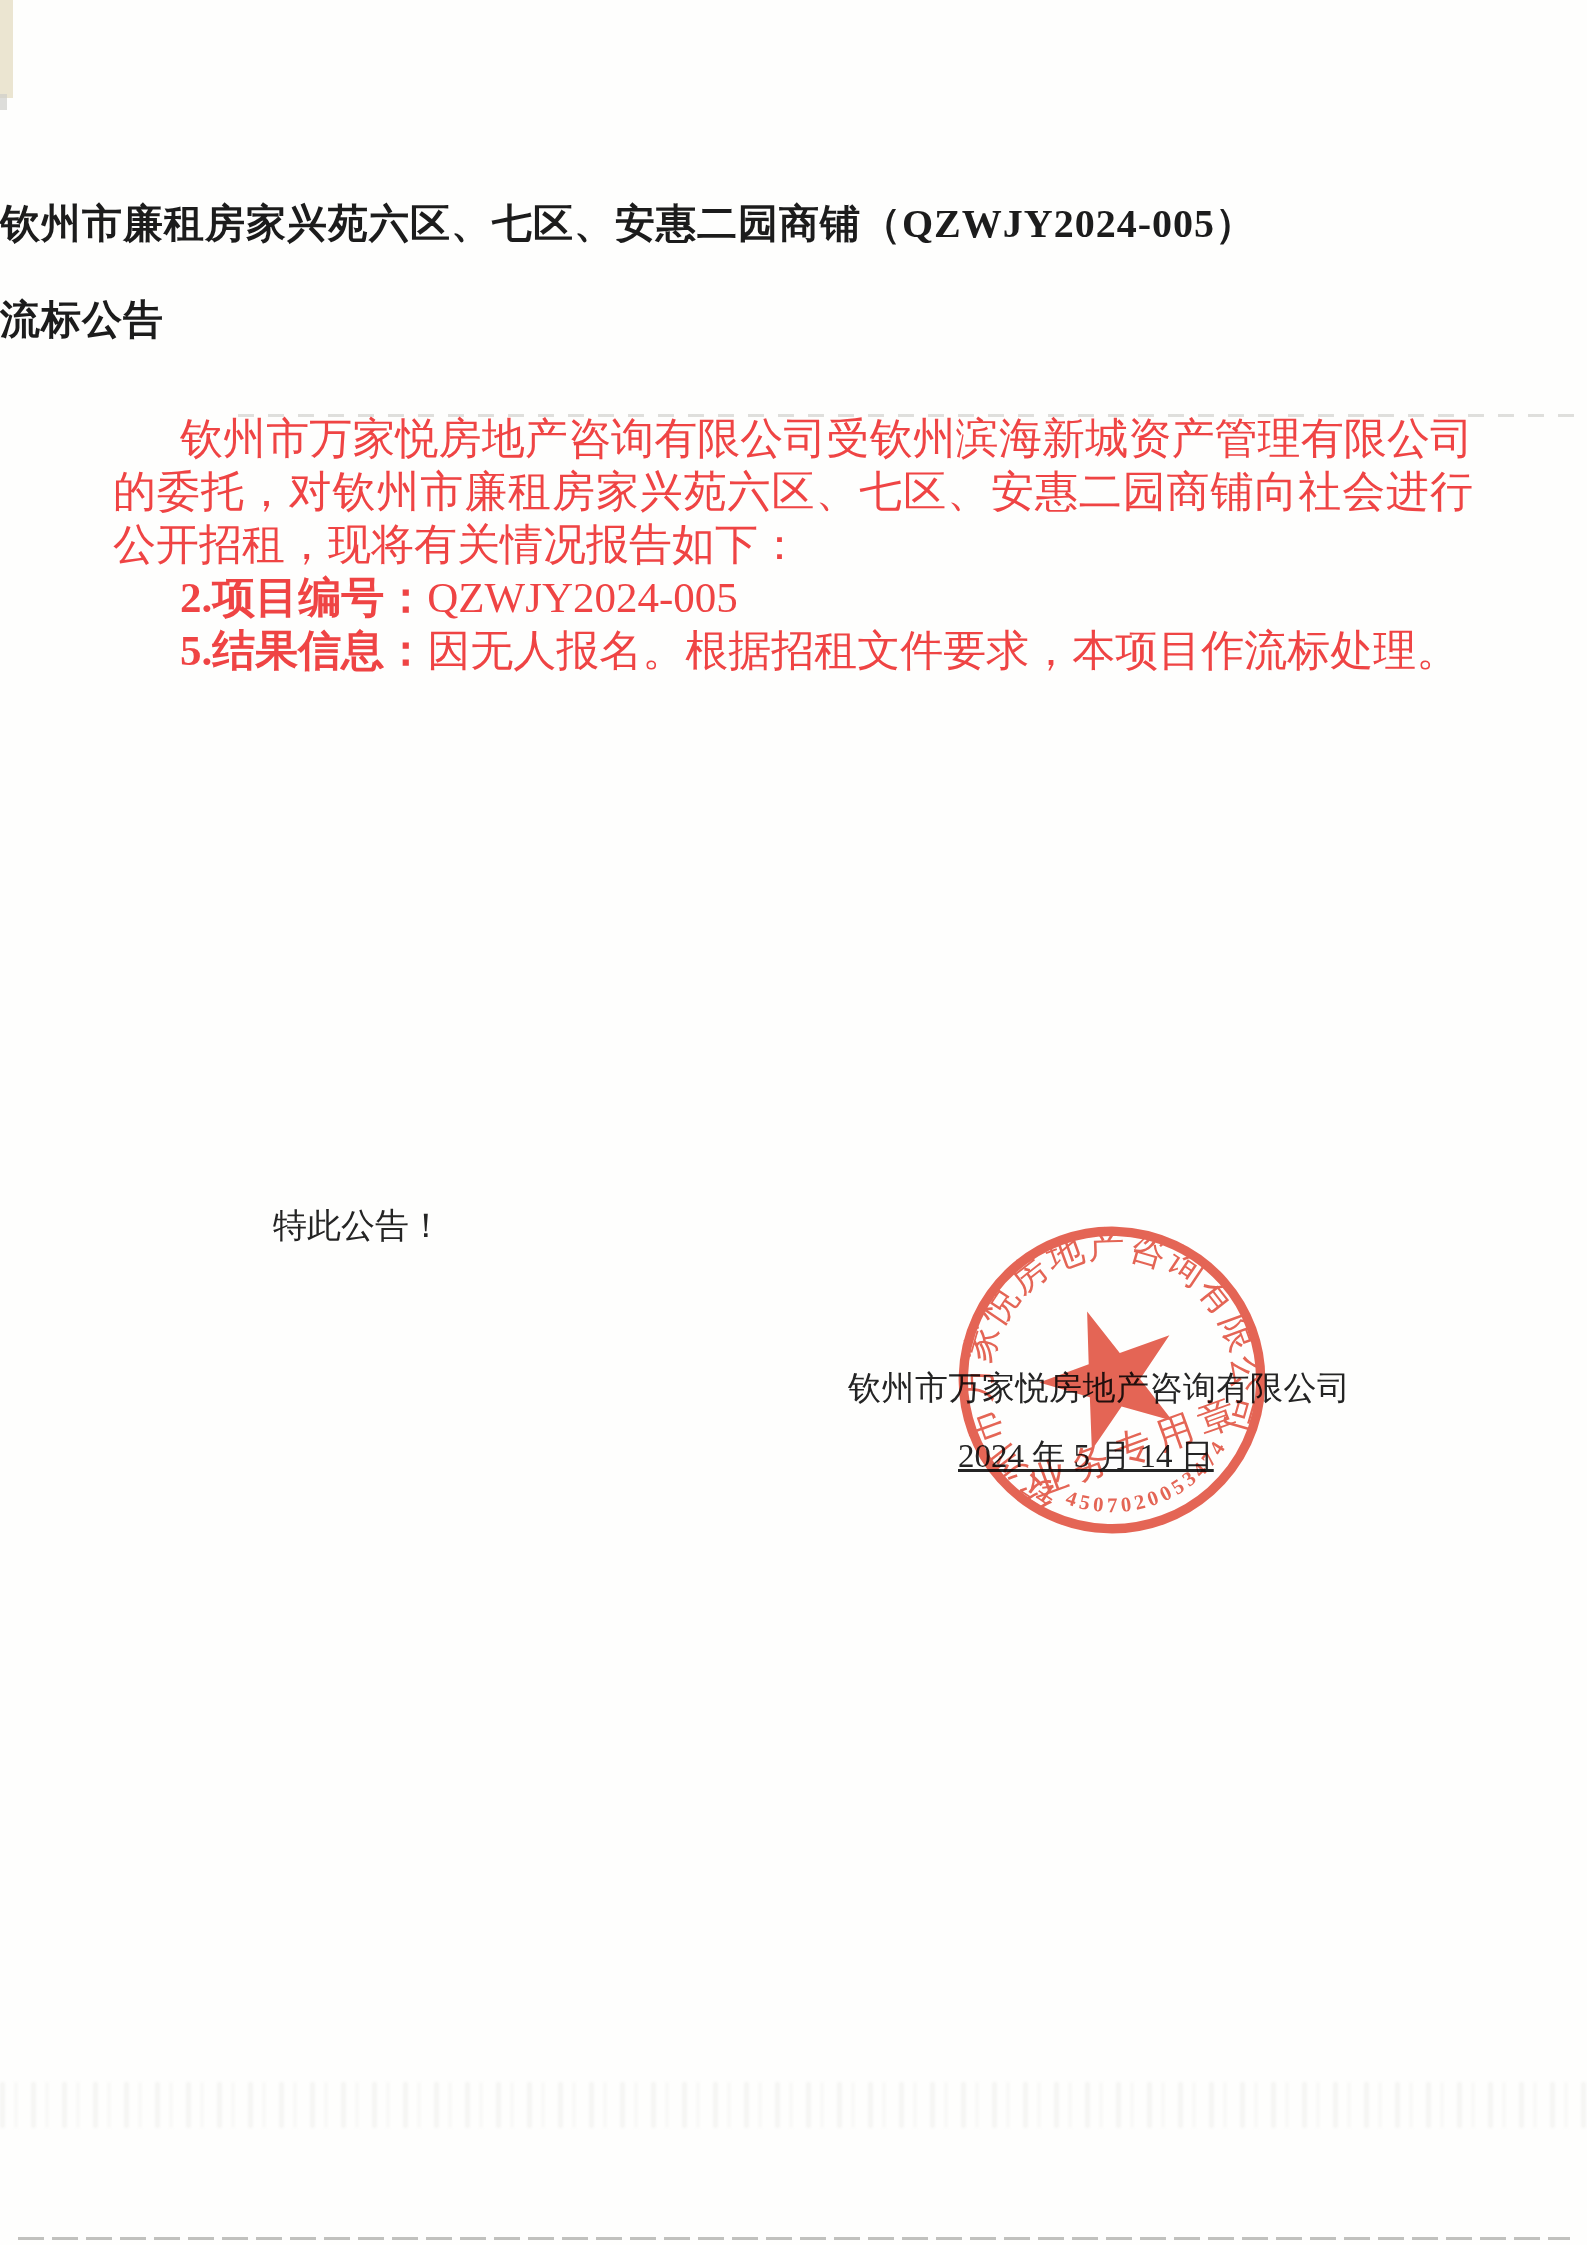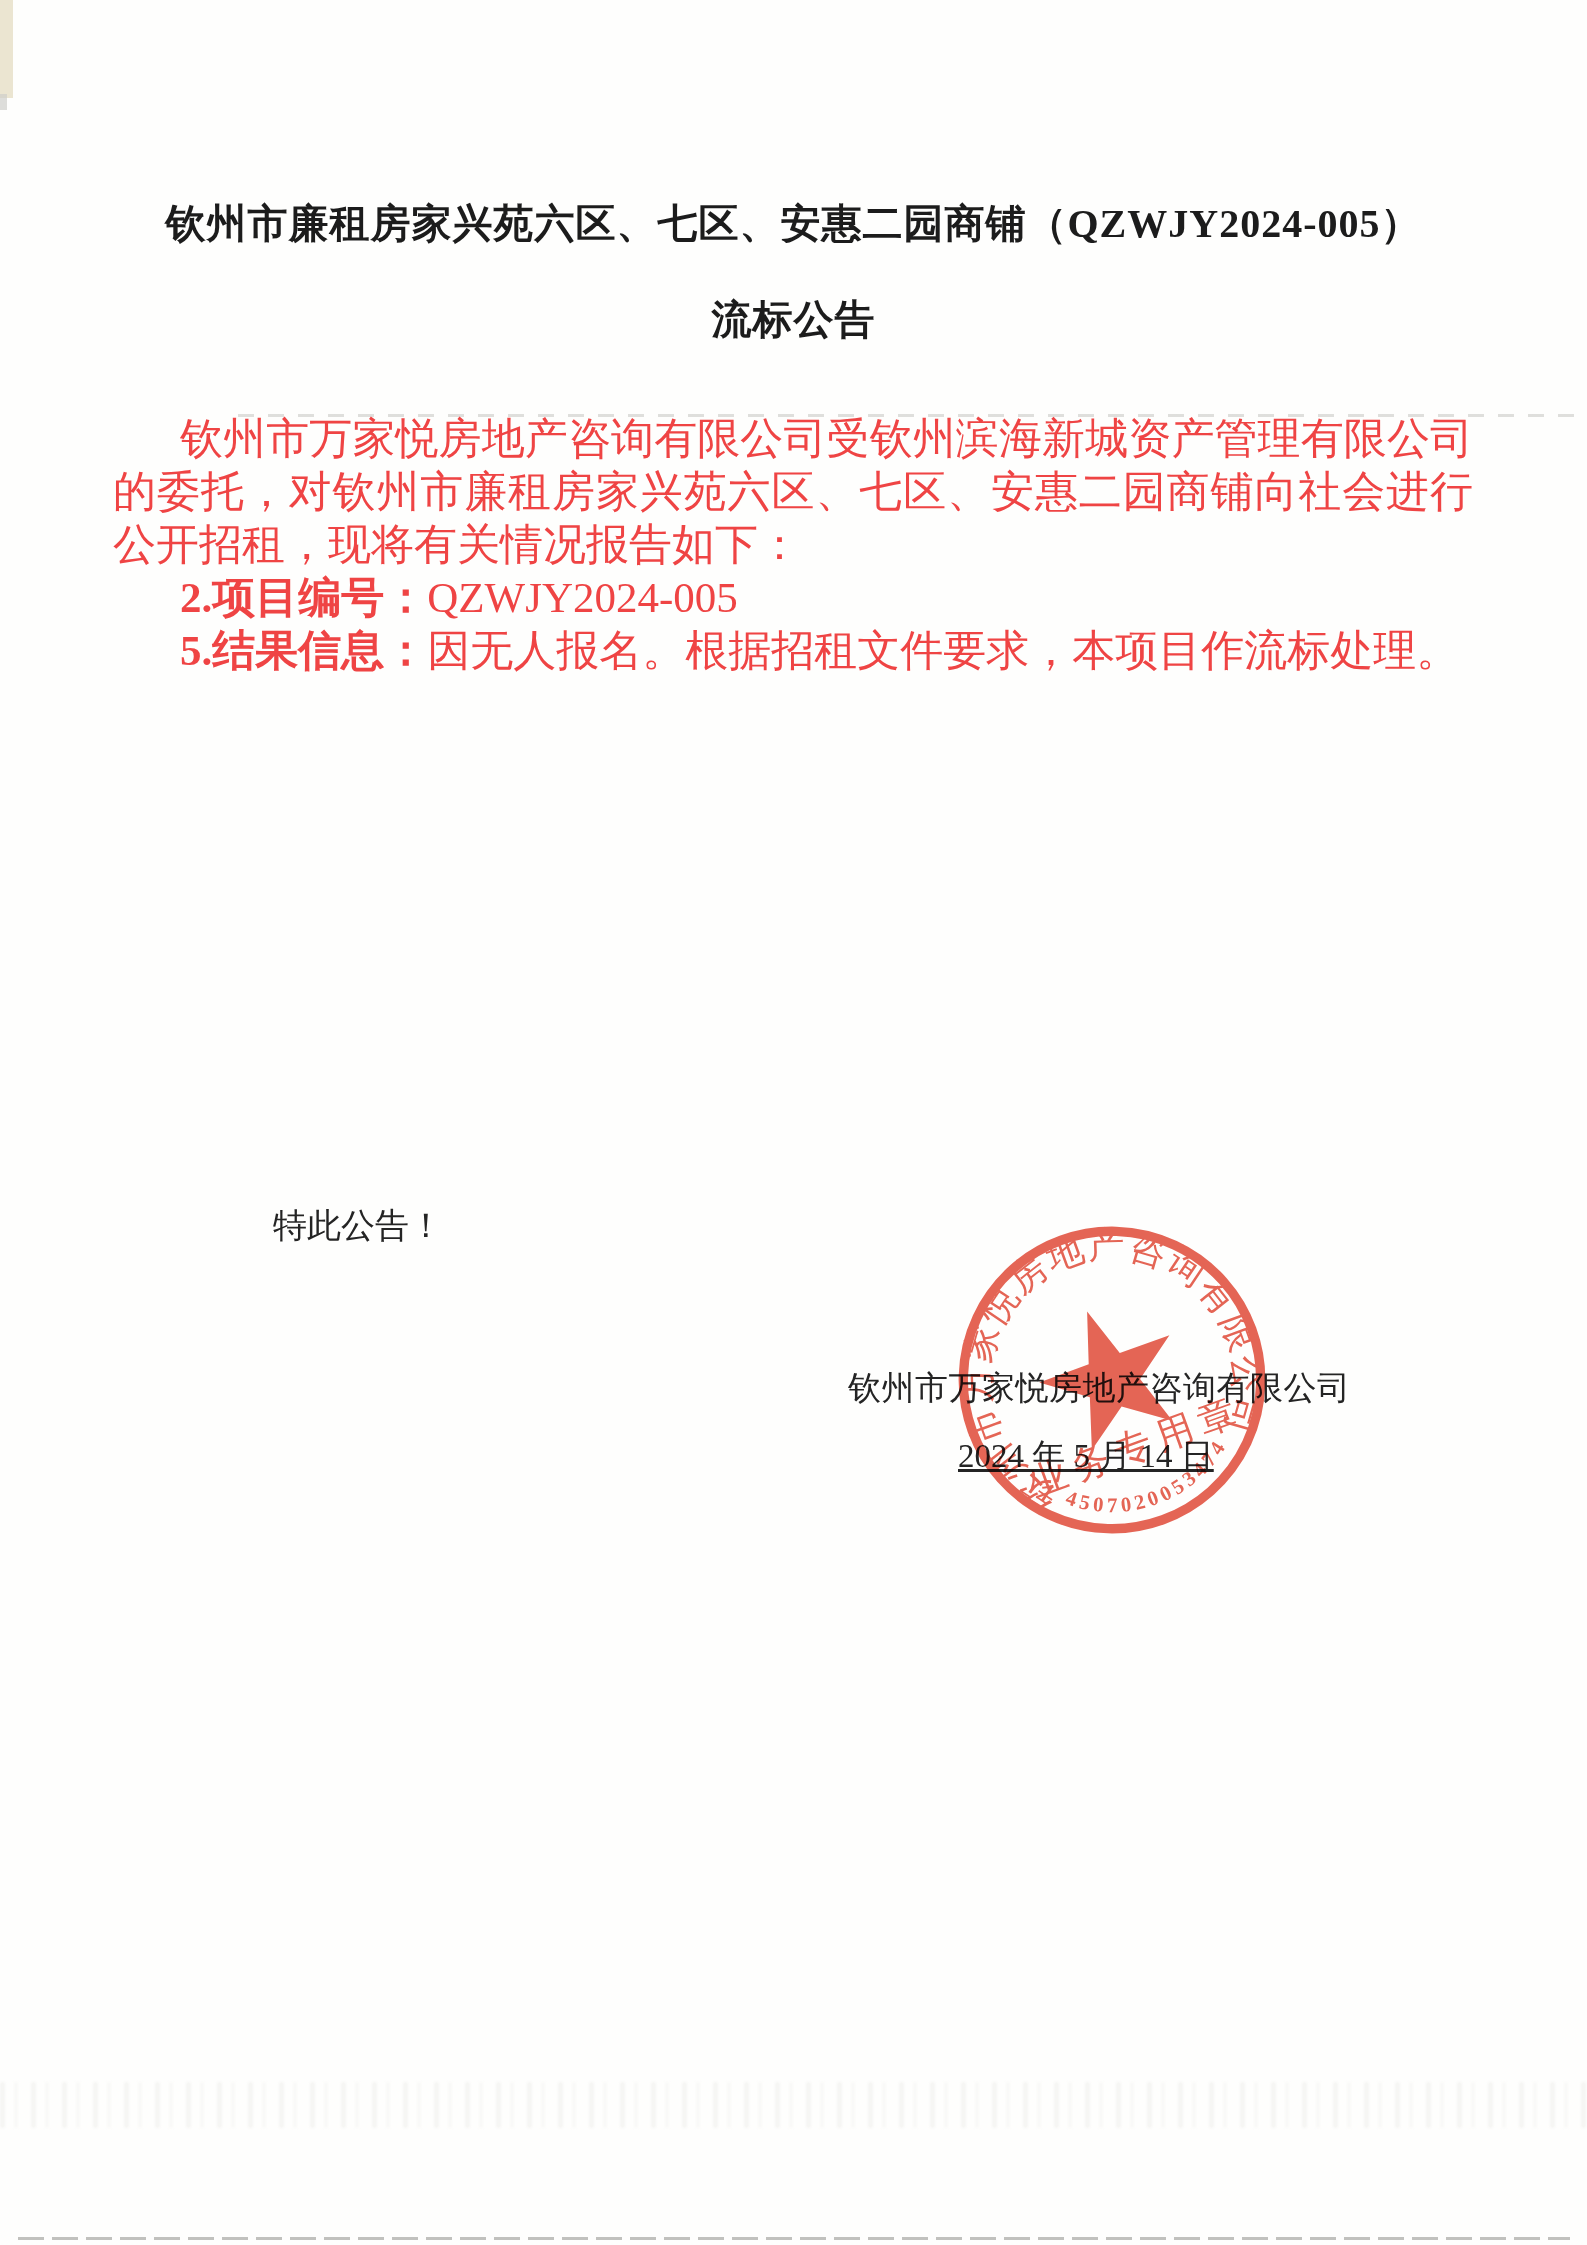--- a/index.html
+++ b/index.html
@@ -25,7 +25,7 @@
   
   .title-line{
     position:absolute;left:0;width:100%;
-    text-align:center;font-weight:bold;font-size:40px;
+    text-align:left;font-weight:bold;font-size:40px;
     letter-spacing:1px;white-space:nowrap;color:#1c1c1c;
   }
   .title-1{top:196px;}

